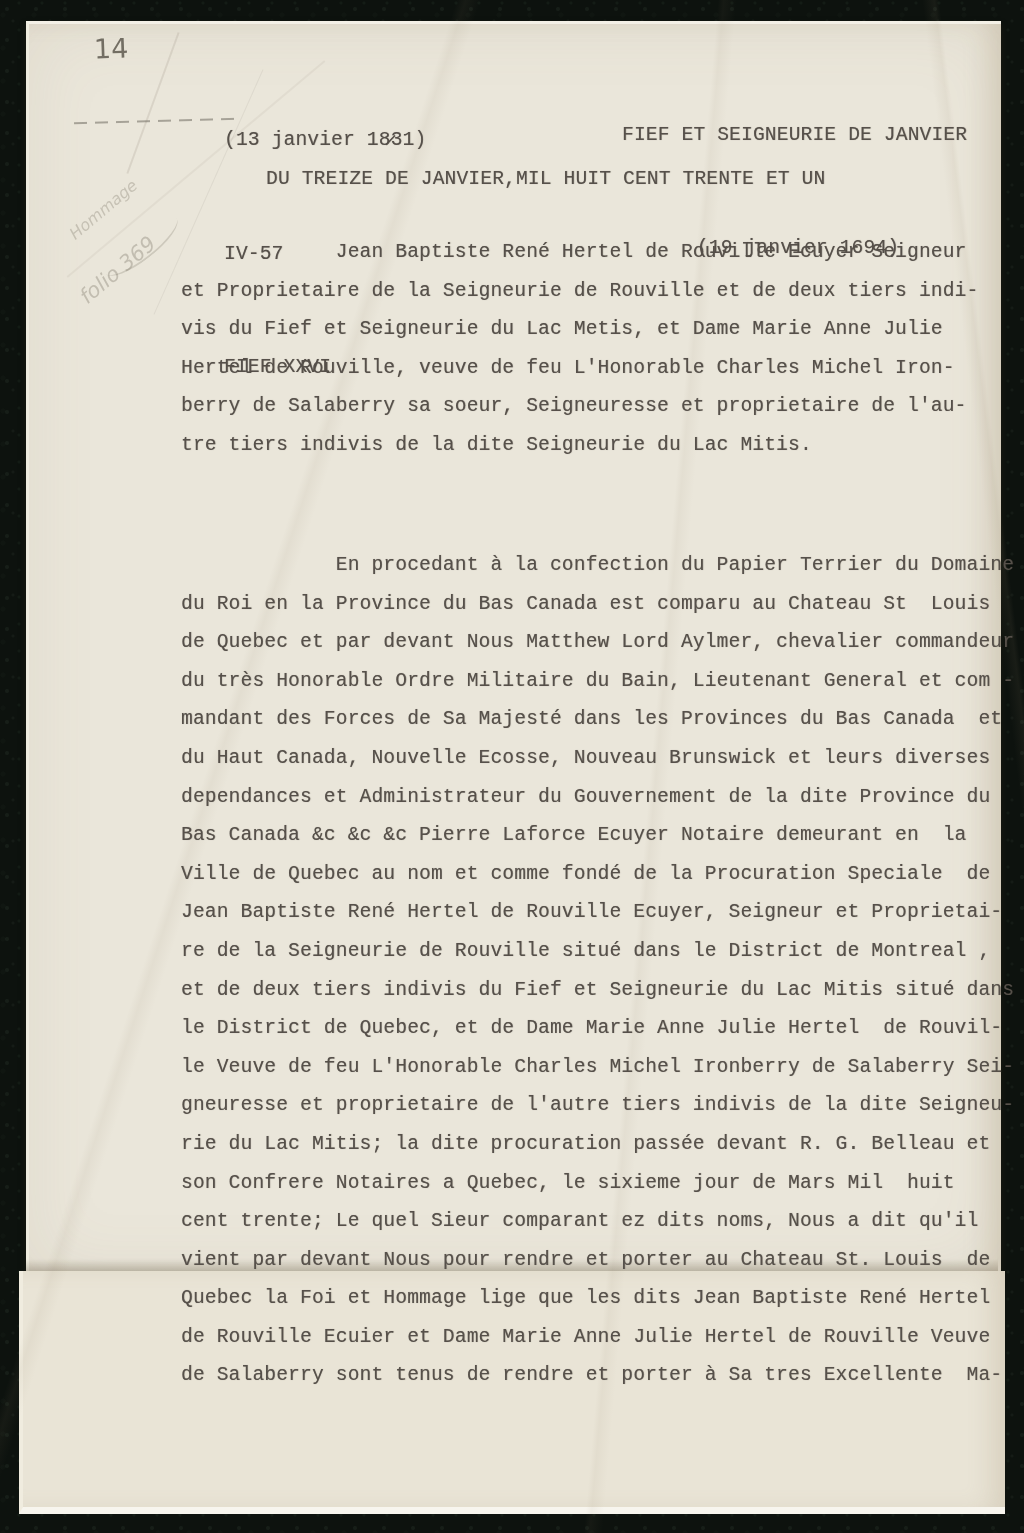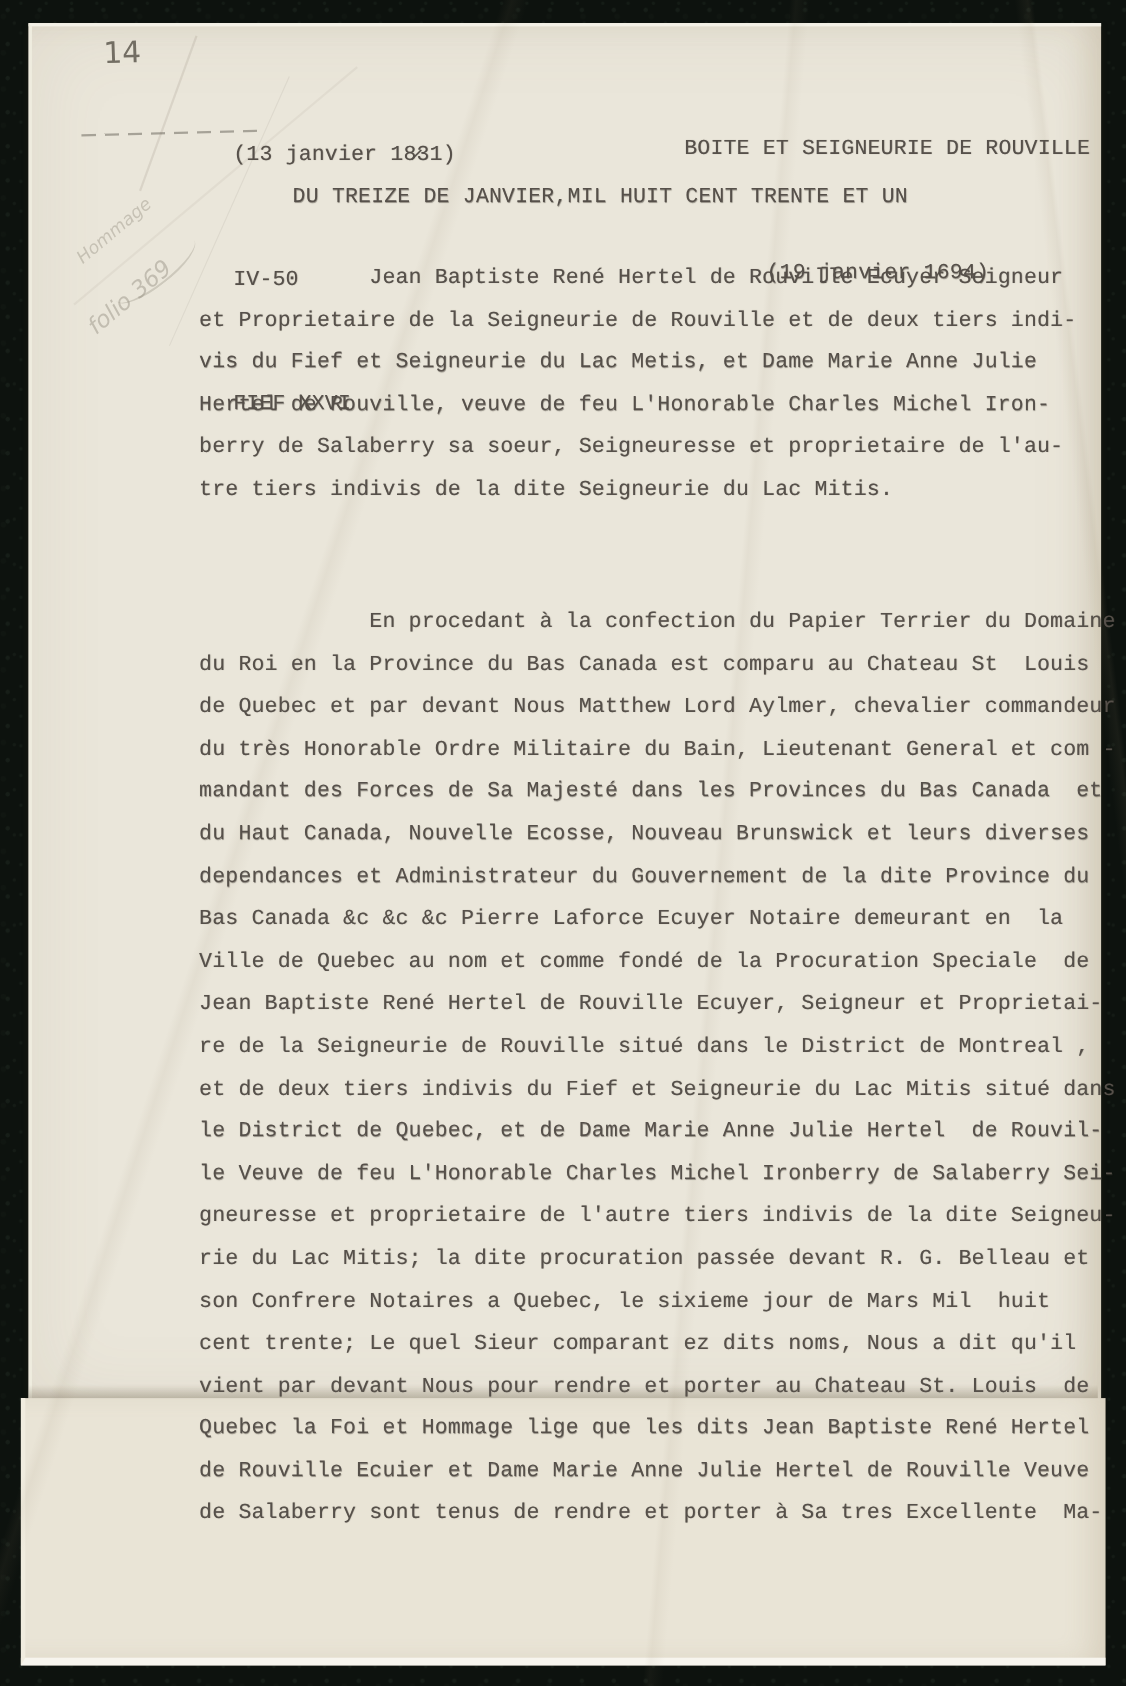--- a/index.html
+++ b/index.html
@@ -45,7 +45,7 @@
   }
   .ln{white-space:pre;height:38.6px;line-height:38.6px;}
   .para{line-height:38.6px;}
-  .hdr-left{line-height:37.5px;}
+  .hdr-left{line-height:37.5px;margin-left:12px;}
   .hdr-right{width:352px;line-height:37px;}
   .hdr-right .sub{text-align:center;}
   .pencil{position:absolute;color:#5f5a50;font-family:"DejaVu Sans",sans-serif;}

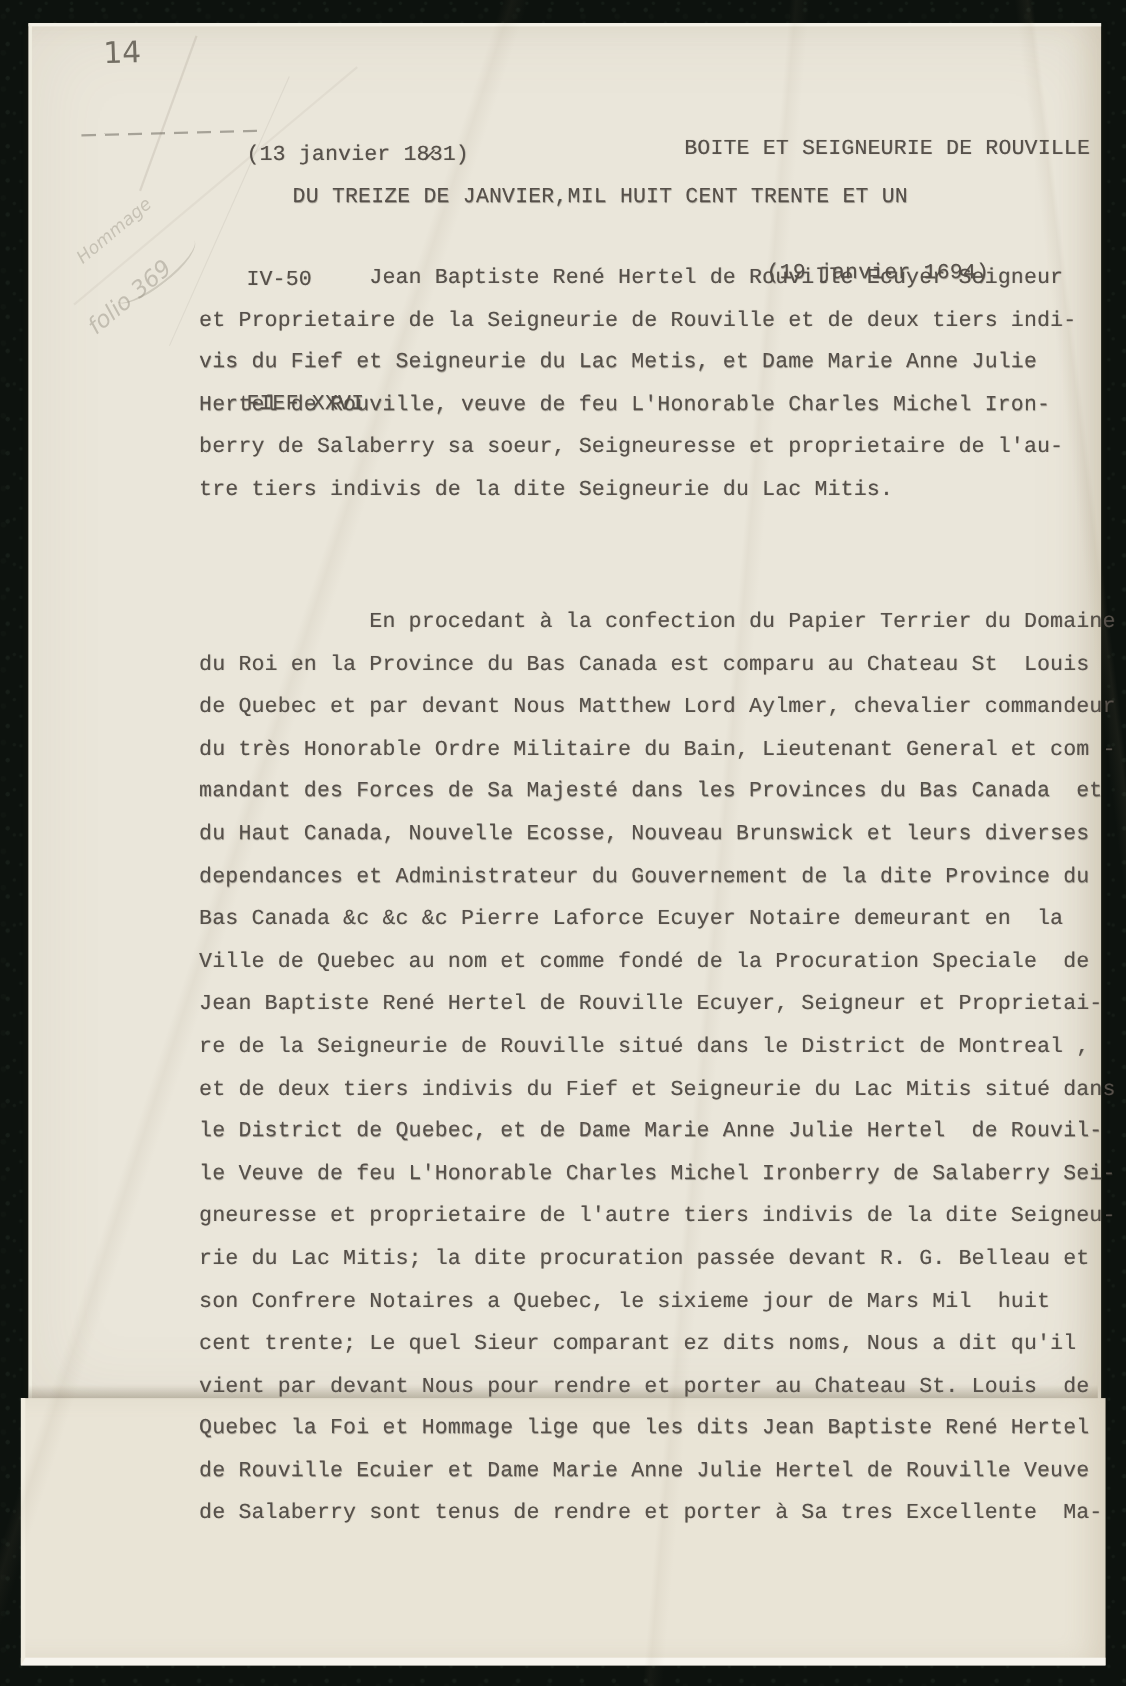--- a/index.html
+++ b/index.html
@@ -97,7 +97,7 @@
     </div>
 
     <div class="typed hdr-right" style="left:622px;top:42px;">
-      <div class="ln">BOITE ET SEIGNEURIE DE ROUVILLE</div>
+      <div class="ln">FIEF ET SEIGNEURIE DE JANVIER</div>
       <div class="ln sub">(19 janvier 1694)</div>
     </div>
 

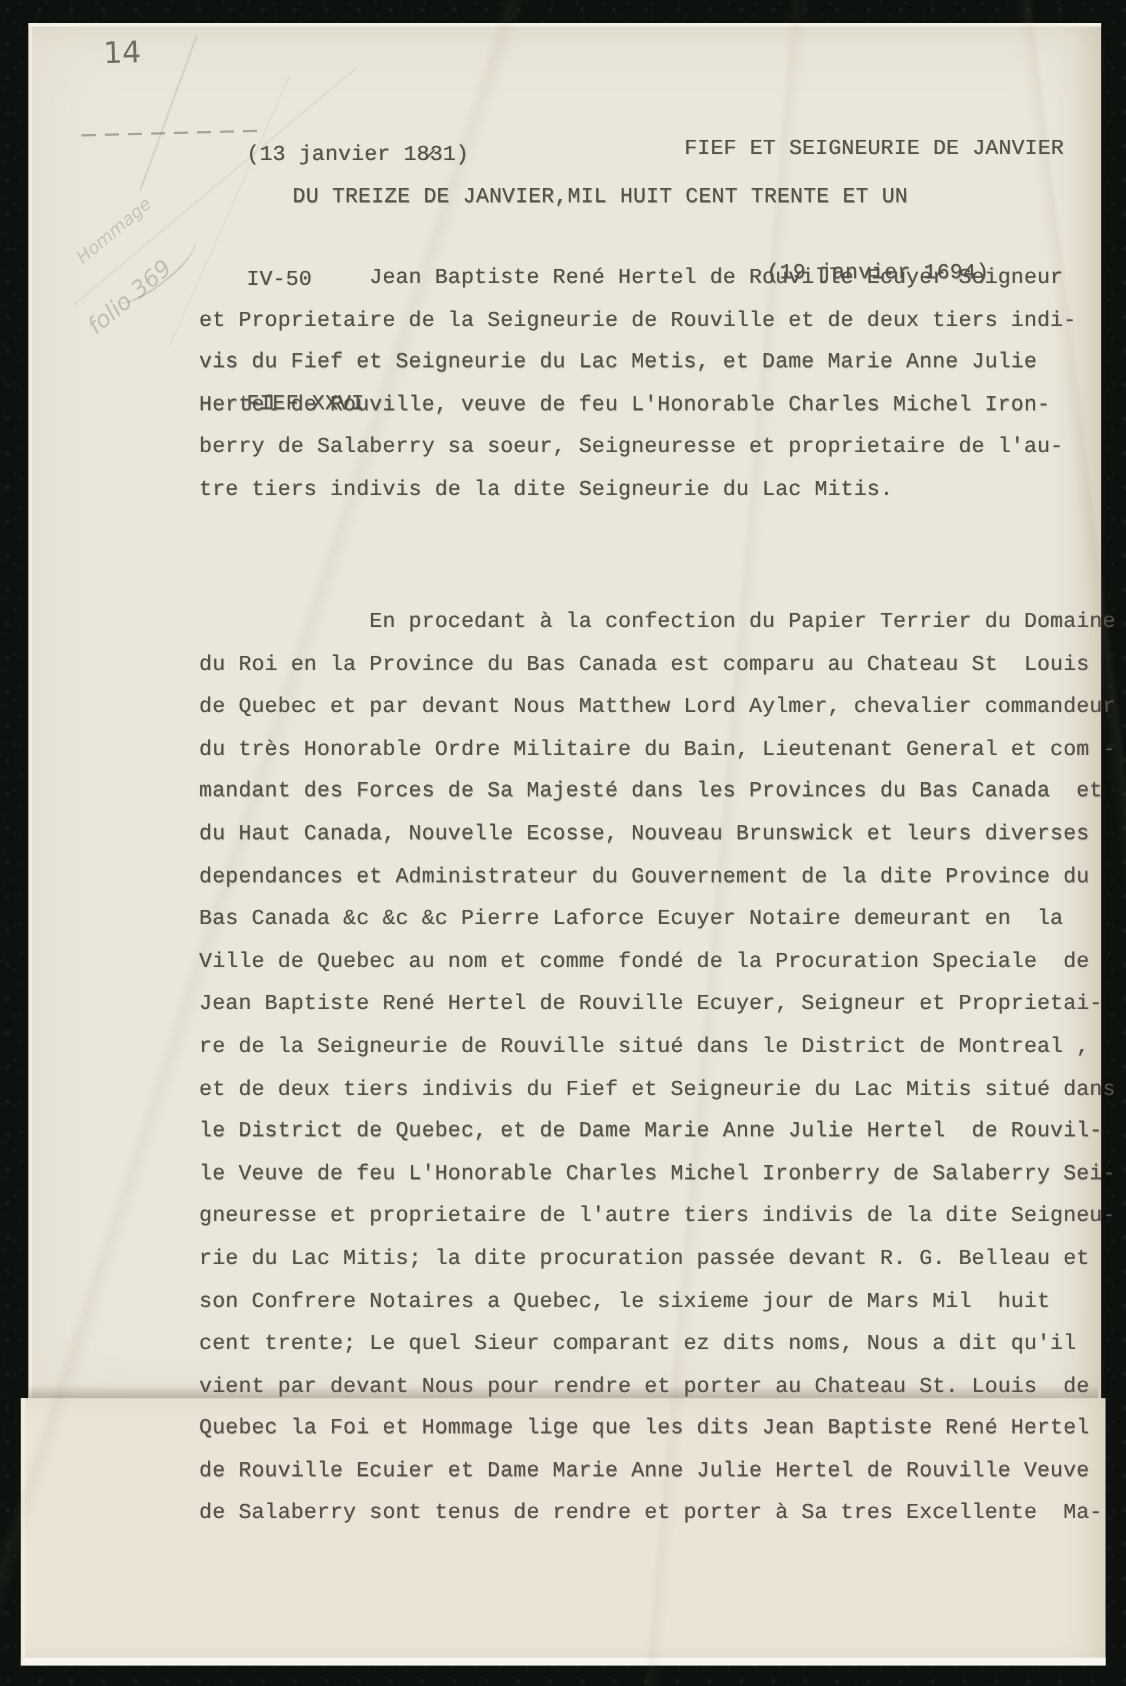--- a/index.html
+++ b/index.html
@@ -92,7 +92,7 @@
 
     <div class="typed hdr-left" style="left:212px;top:46px;">
       <div class="ln">(13 janvier 18̷31)</div>
-      <div class="ln">IV-50</div>
+      <div class="ln">IV-57</div>
       <div class="ln">FIEF XXVI</div>
     </div>
 

